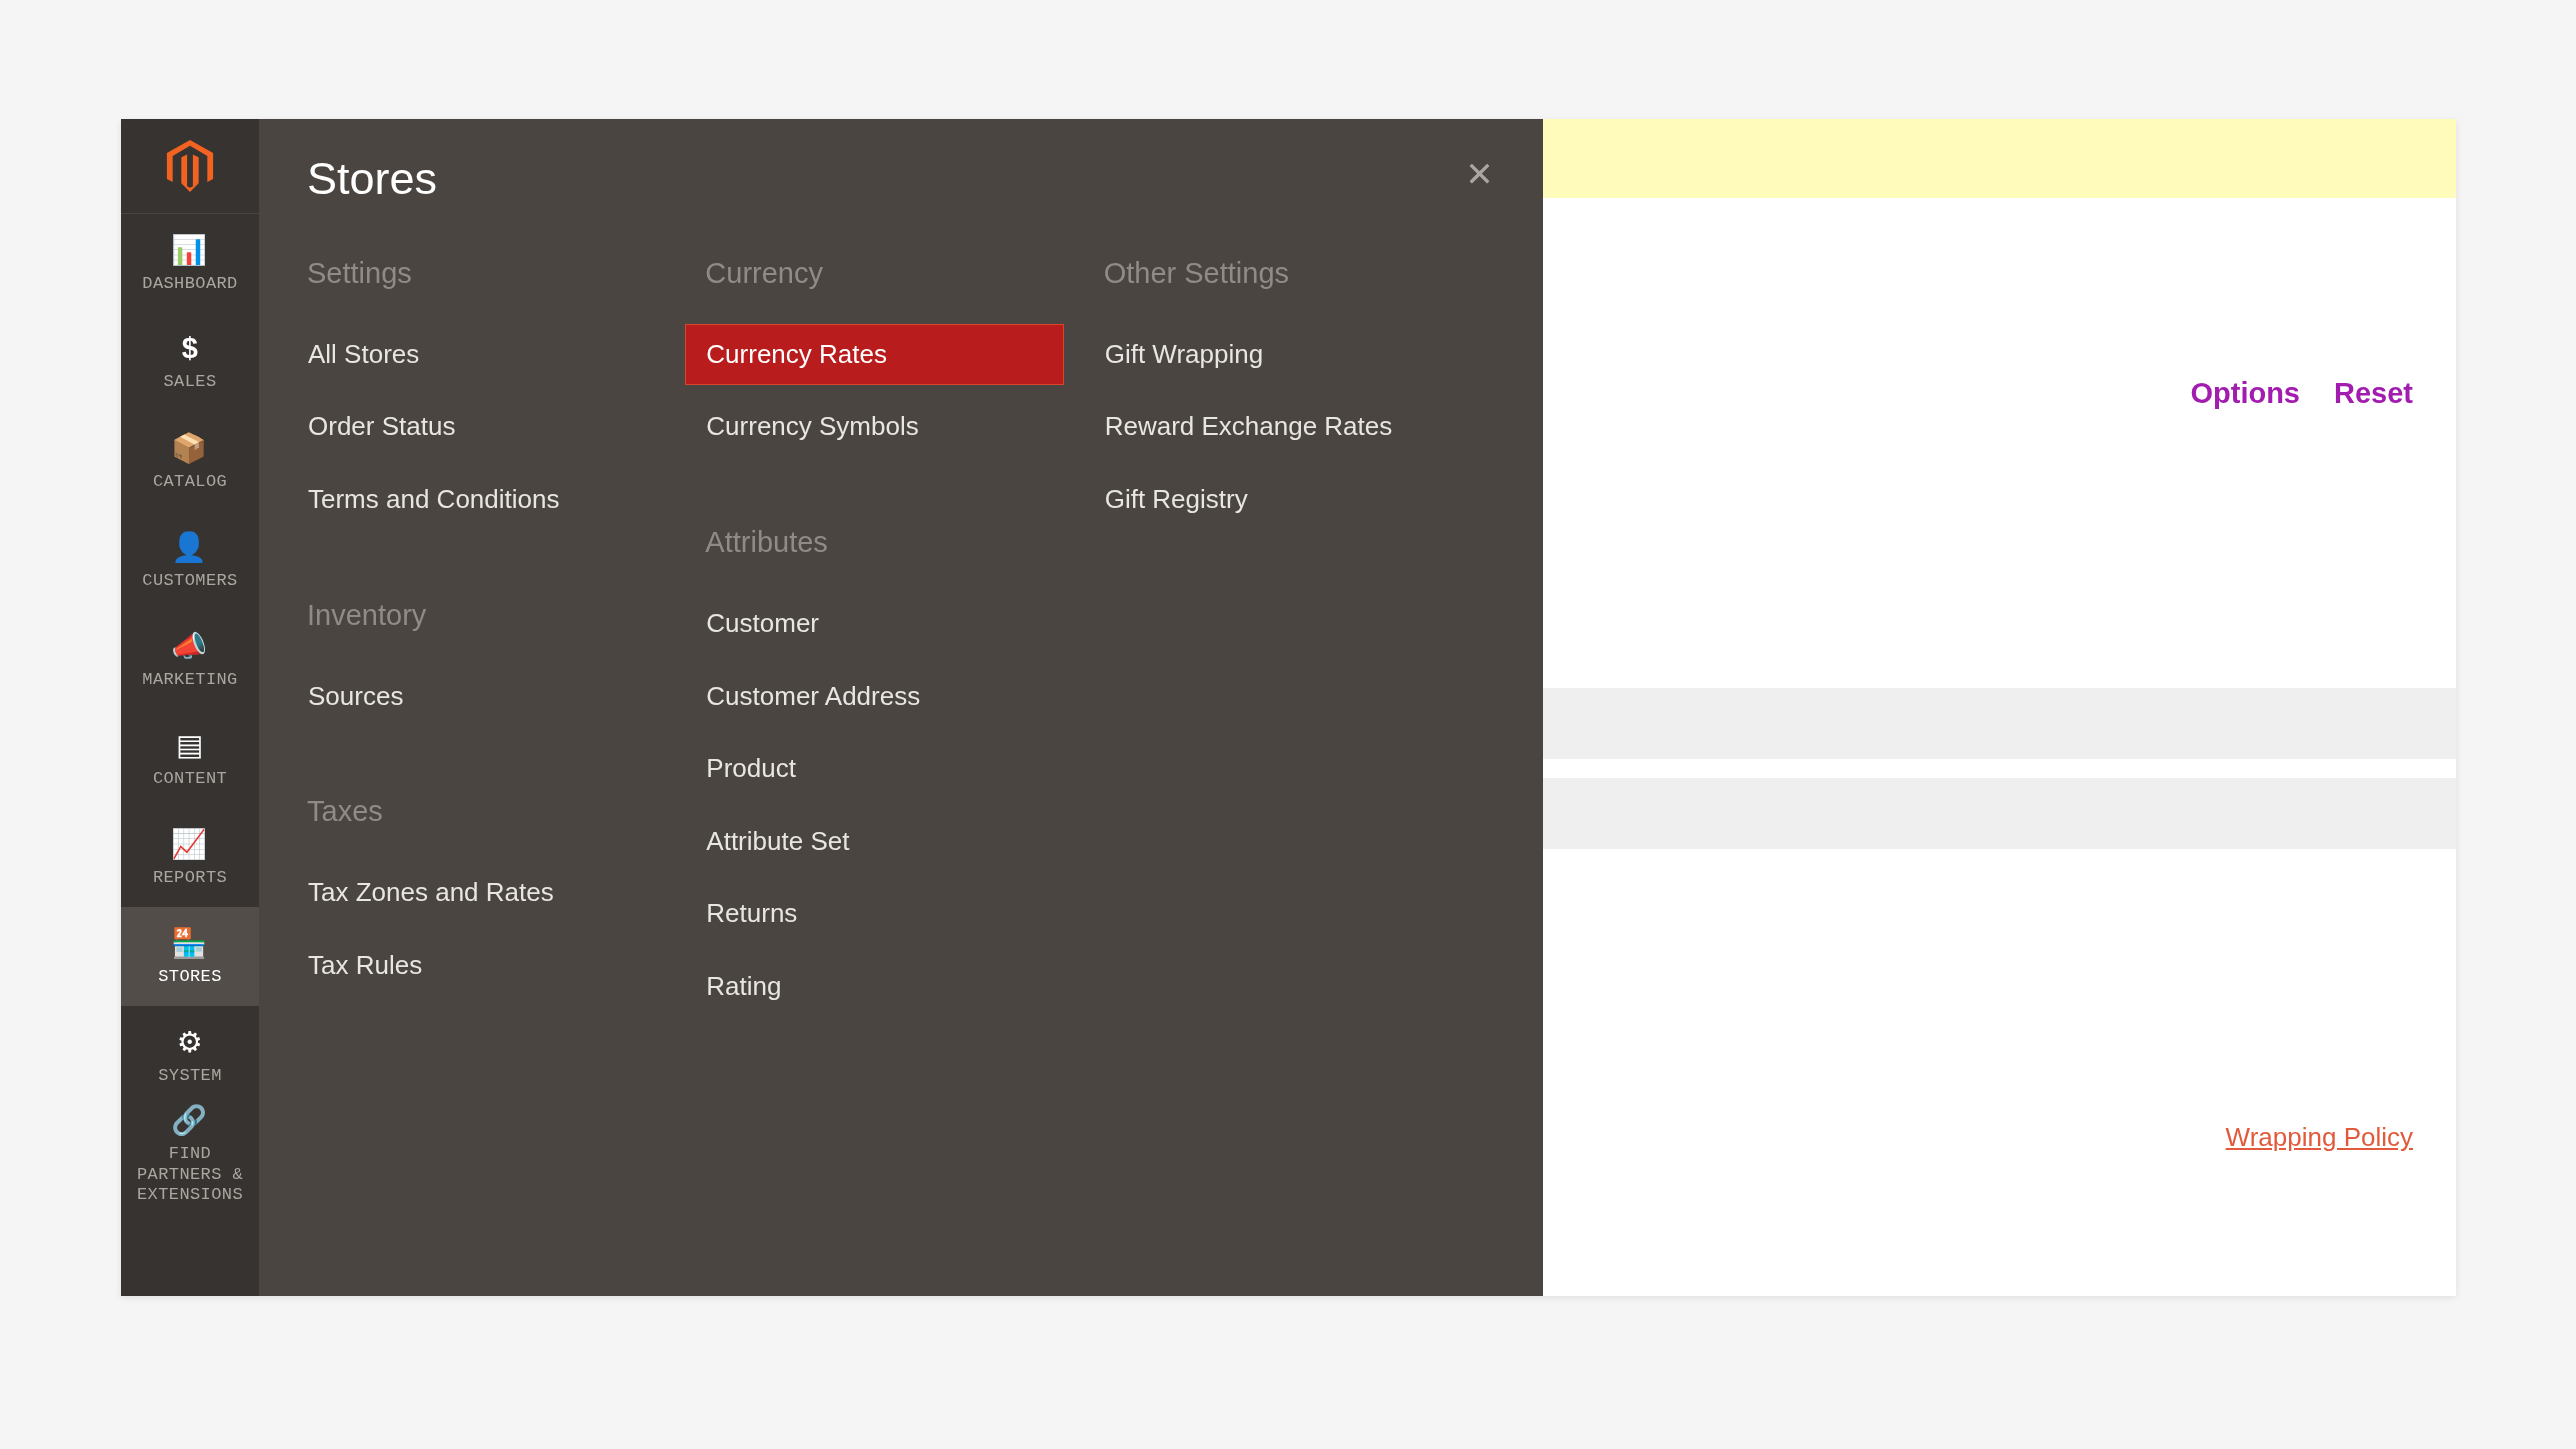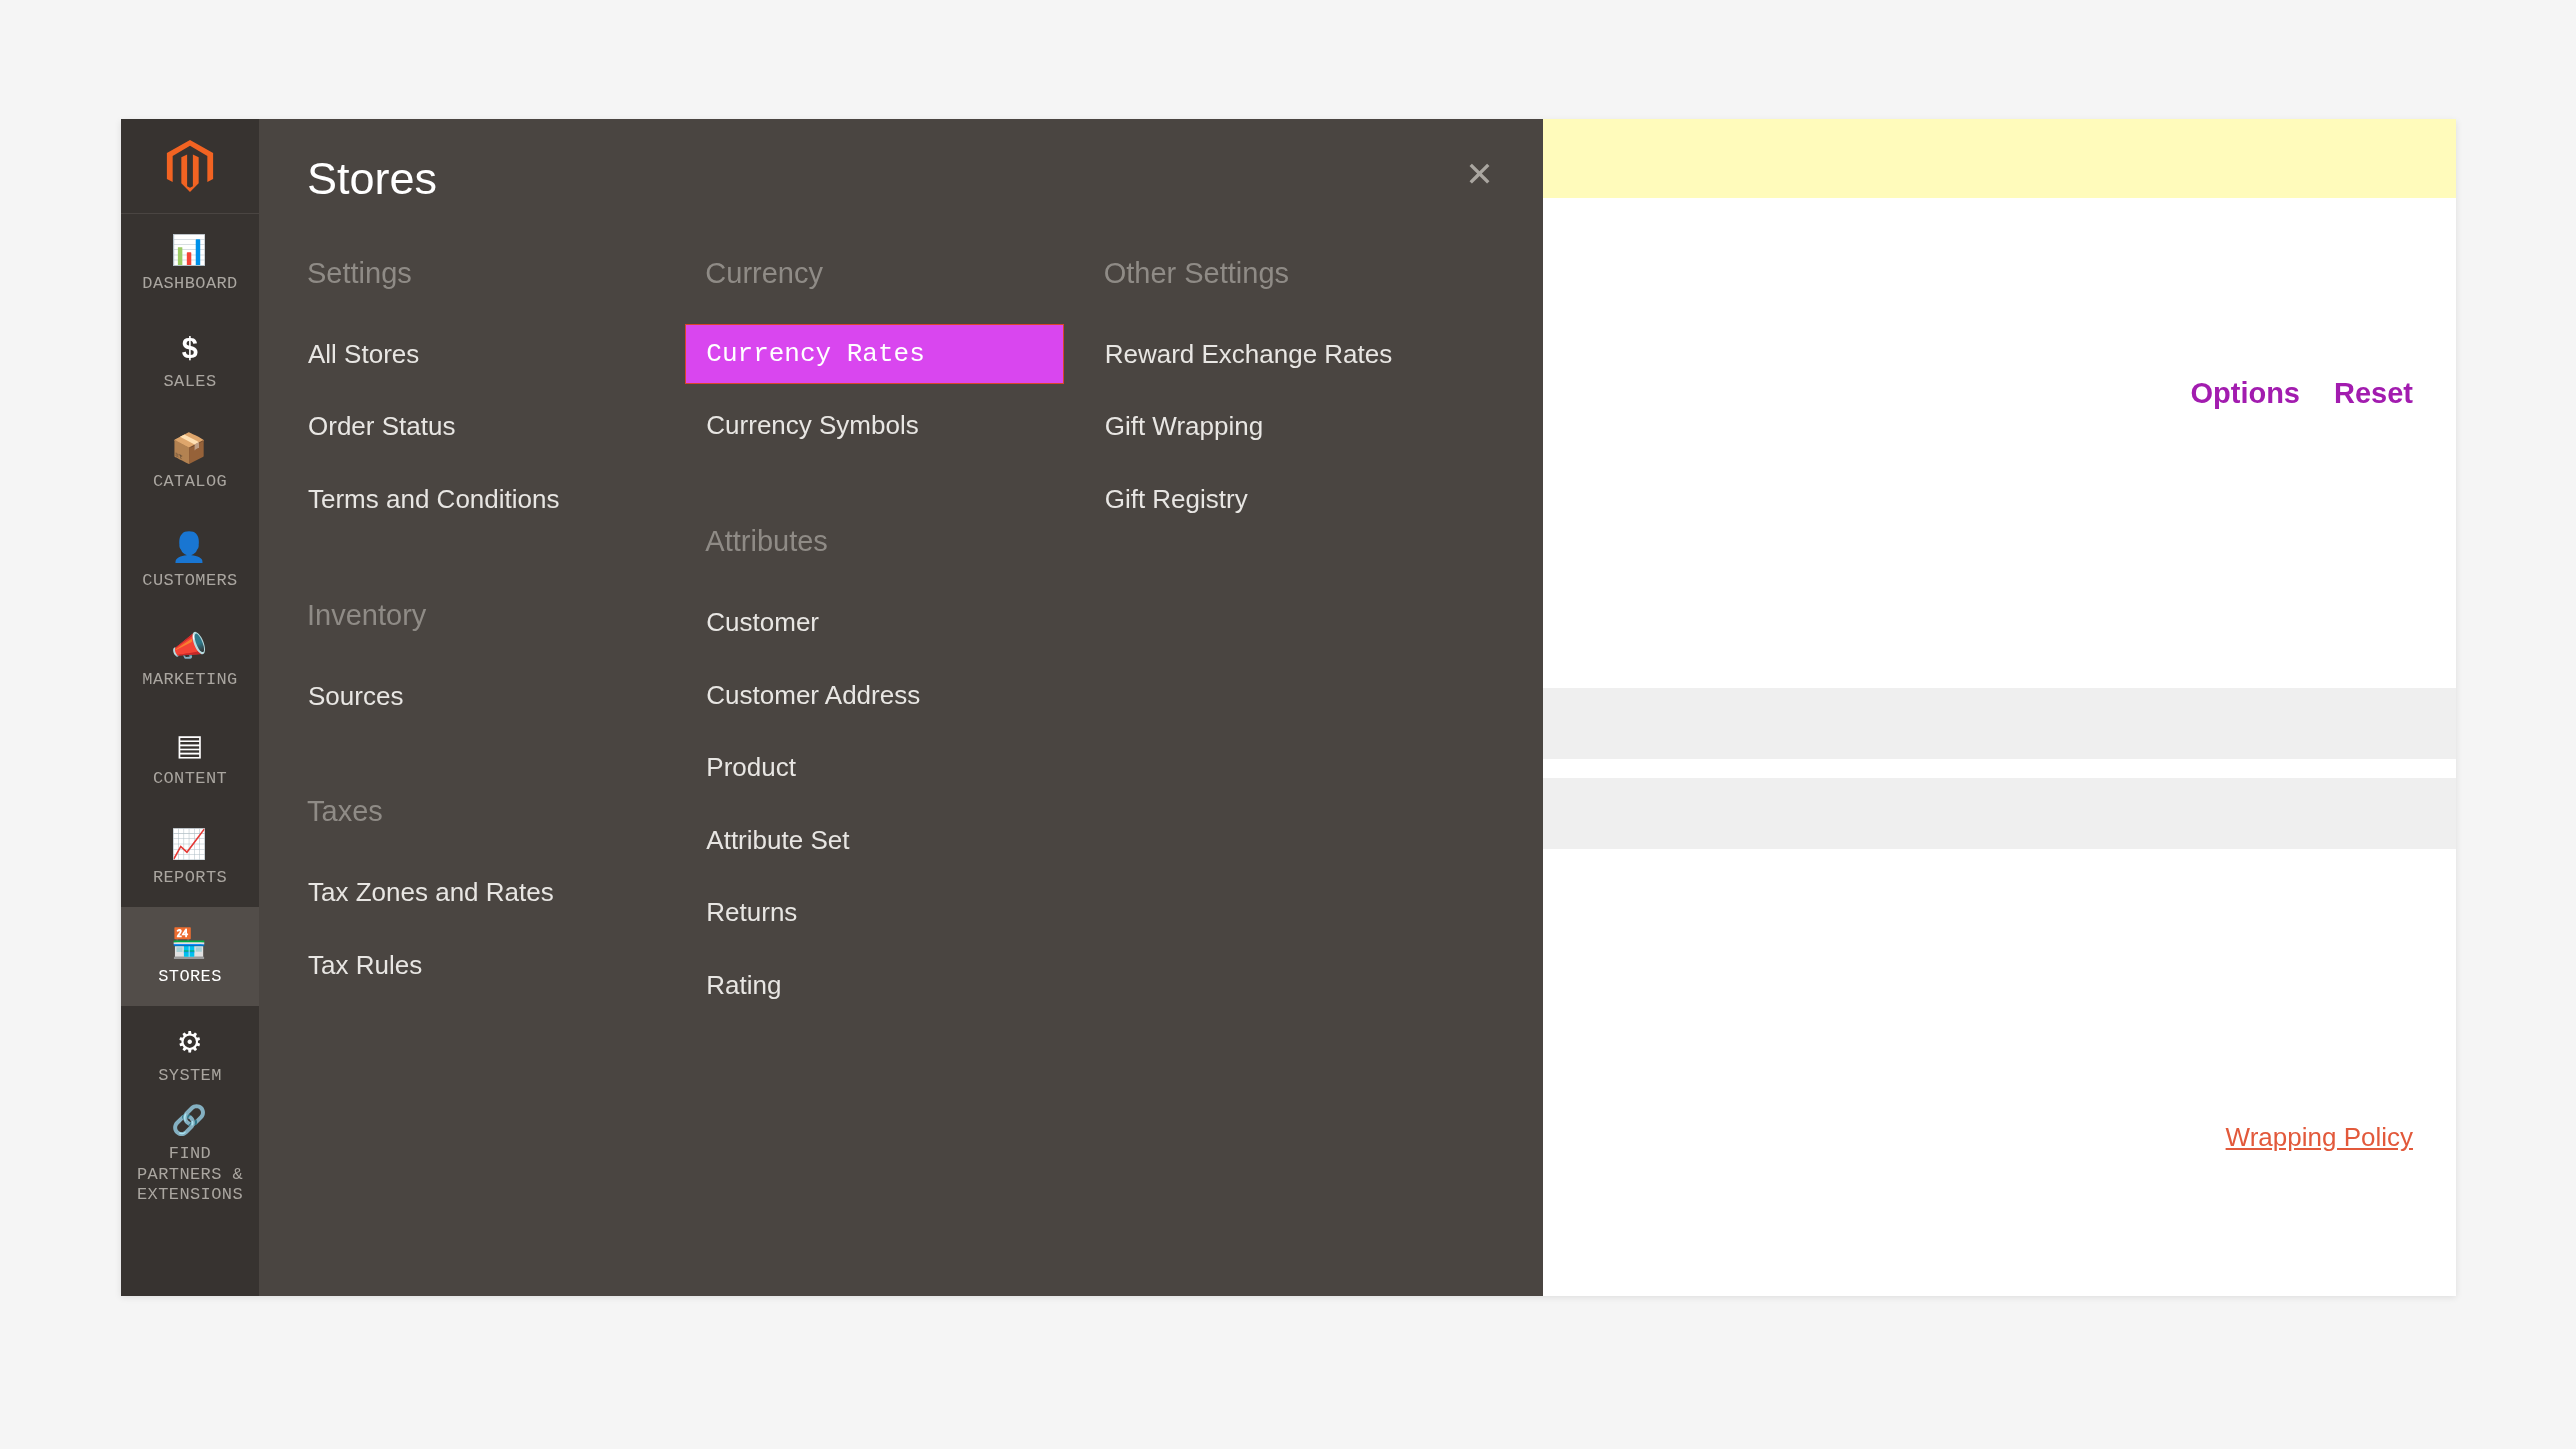--- a/index.html
+++ b/index.html
@@ -116,10 +116,9 @@
     width: 379px;
   }
   .flyout-link.highlighted {
-    background: #d946ef;
+    background: #b91c1c;
     border: 1.7px solid #d9452b;
     color: #ffffff;
-    font-family: Liberation Mono, monospace;
   }
 
   

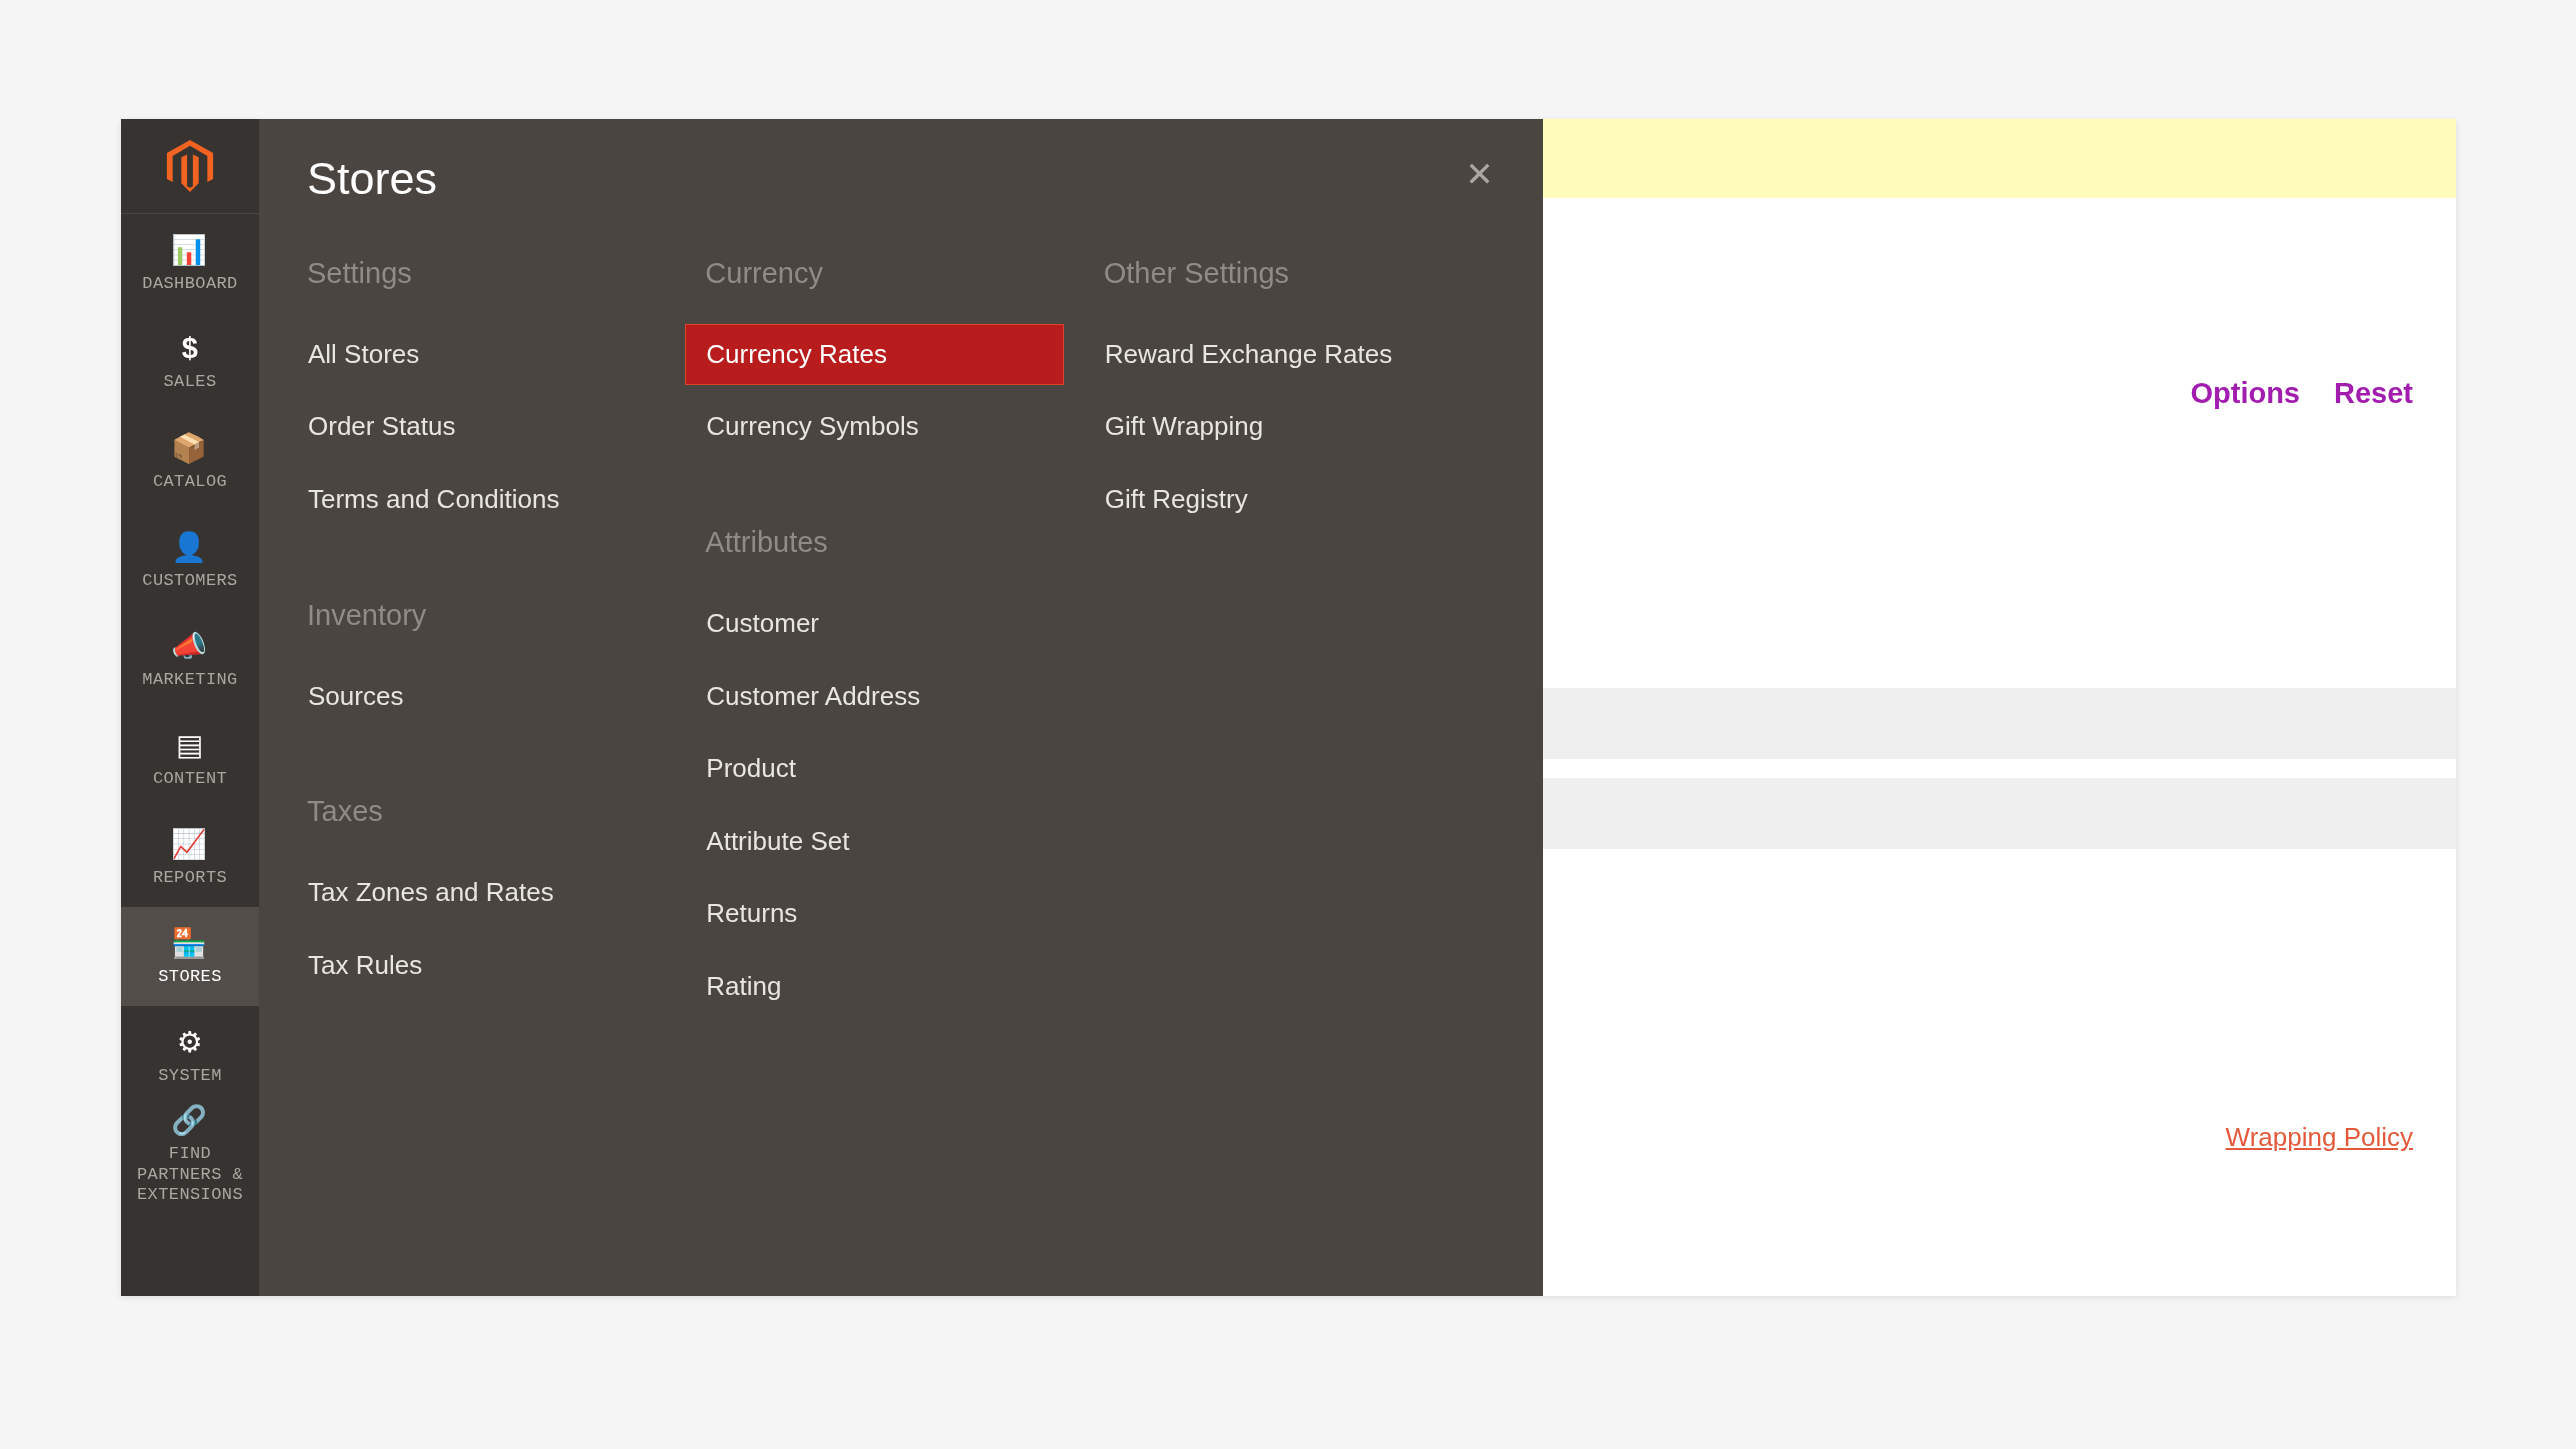--- a/index.html
+++ b/index.html
@@ -266,8 +266,8 @@
         <div class="flyout-col">
           <div class="flyout-group">
             <div class="flyout-group-title">Other Settings</div>
+            <a class="flyout-link">Gift Wrapping</a>
             <a class="flyout-link">Reward Exchange Rates</a>
-            <a class="flyout-link">Gift Wrapping</a>
             <a class="flyout-link">Gift Registry</a>
           </div>
         </div>

